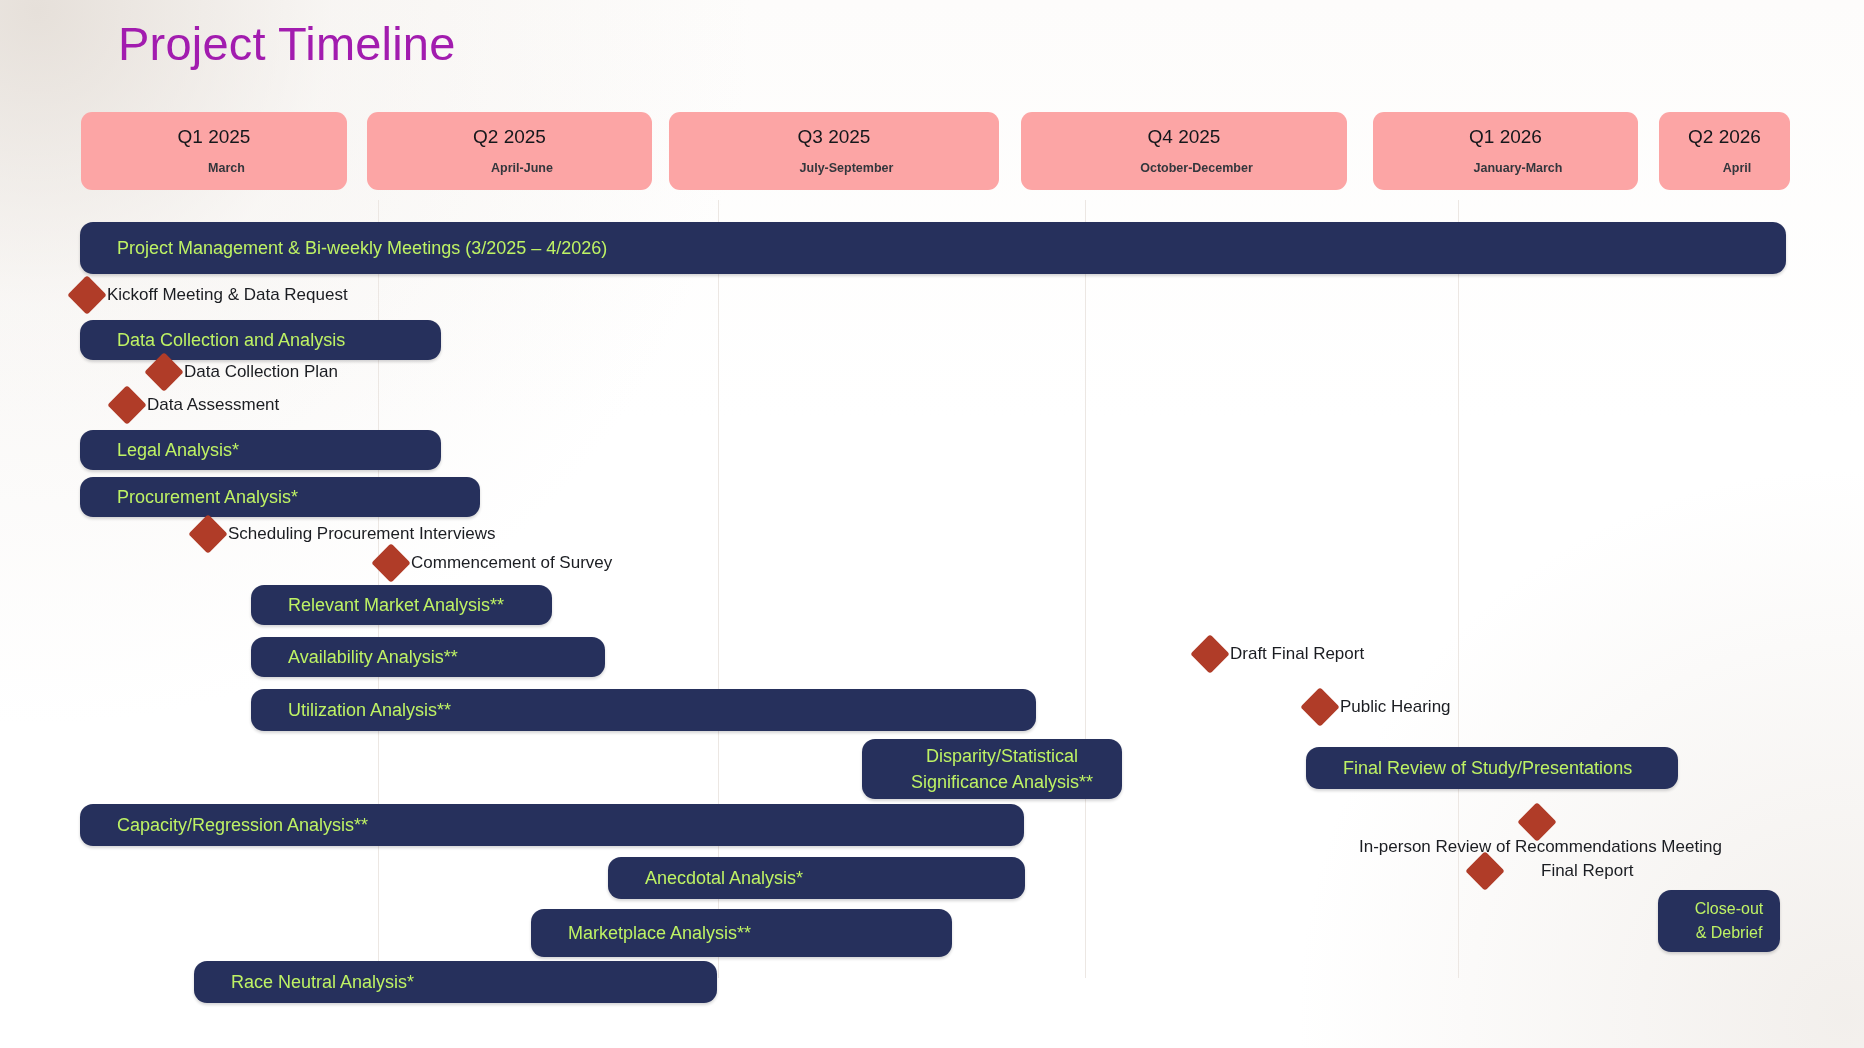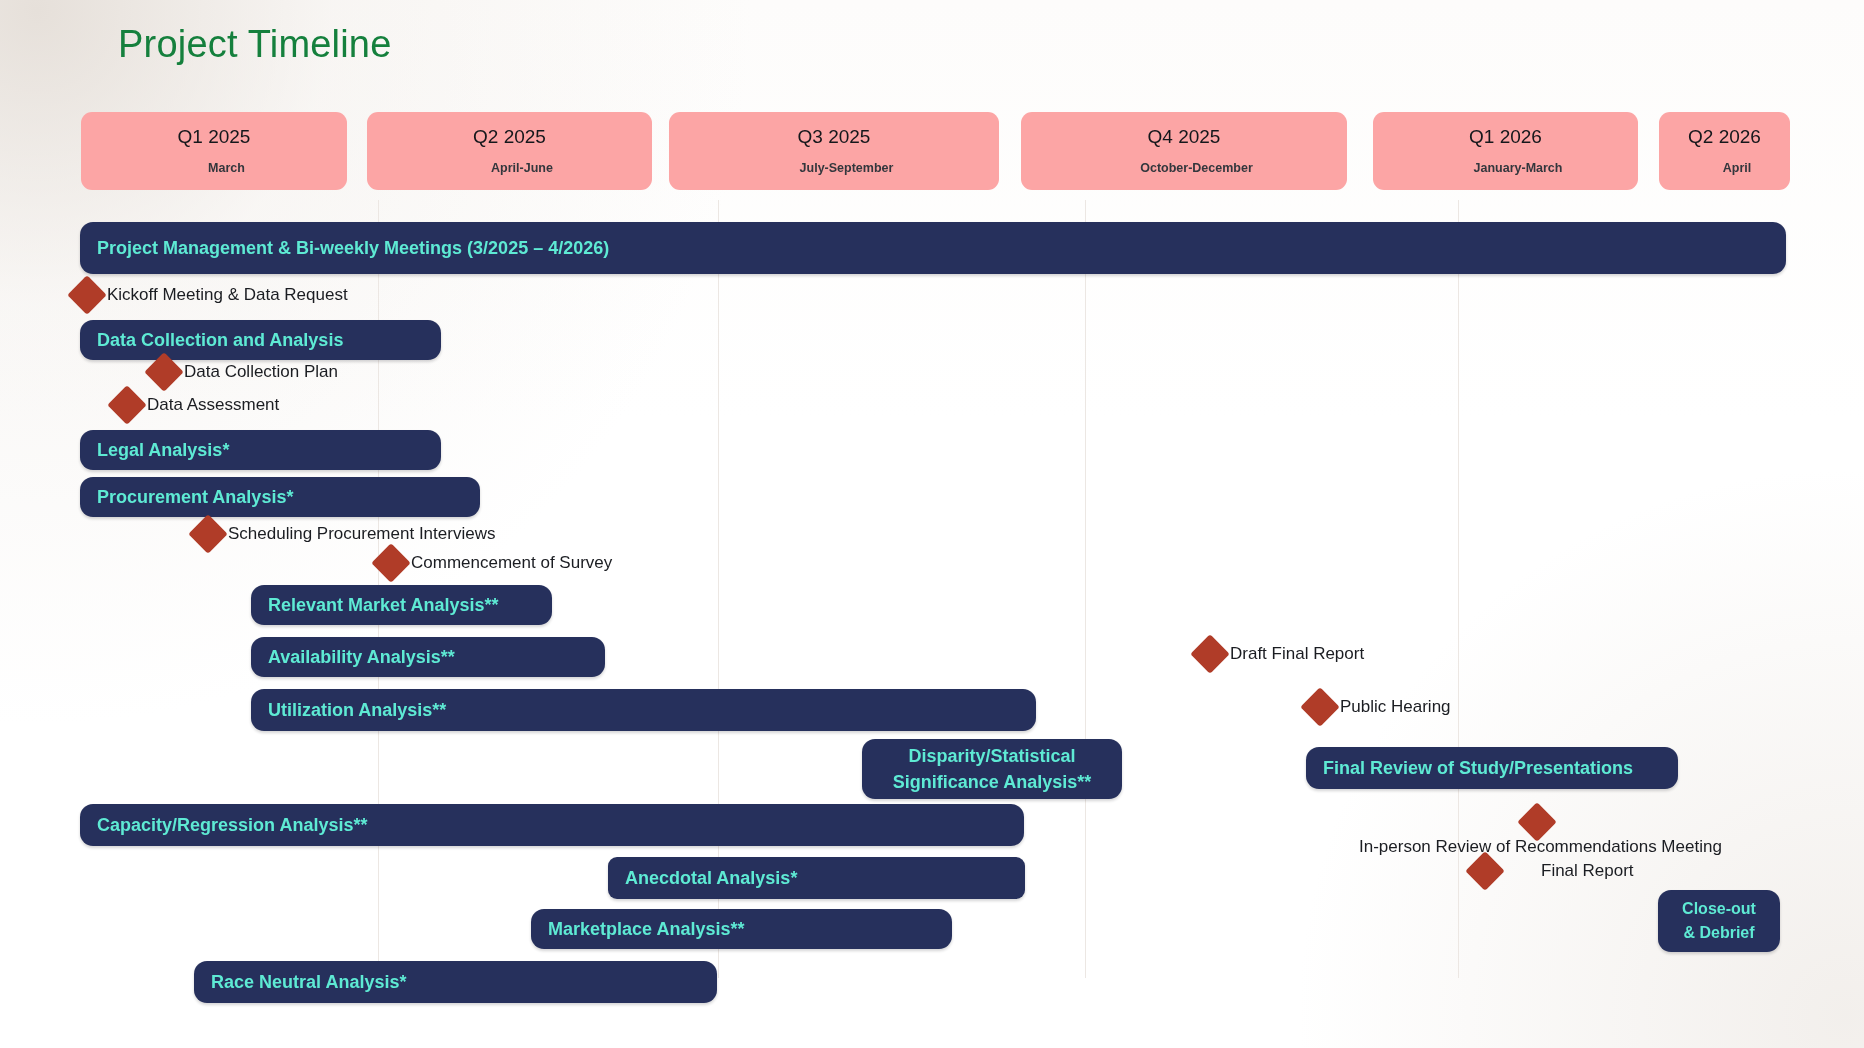--- a/index.html
+++ b/index.html
@@ -34,9 +34,9 @@
     position: absolute;
     left: 118px;
     top: 14px;
-    font-size: 38px;
+    font-size: 47px;
     font-weight: 400;
-    color: #15803d;
+    color: #a21caf;
     letter-spacing: 0.2px;
     line-height: 60px;
     white-space: nowrap;

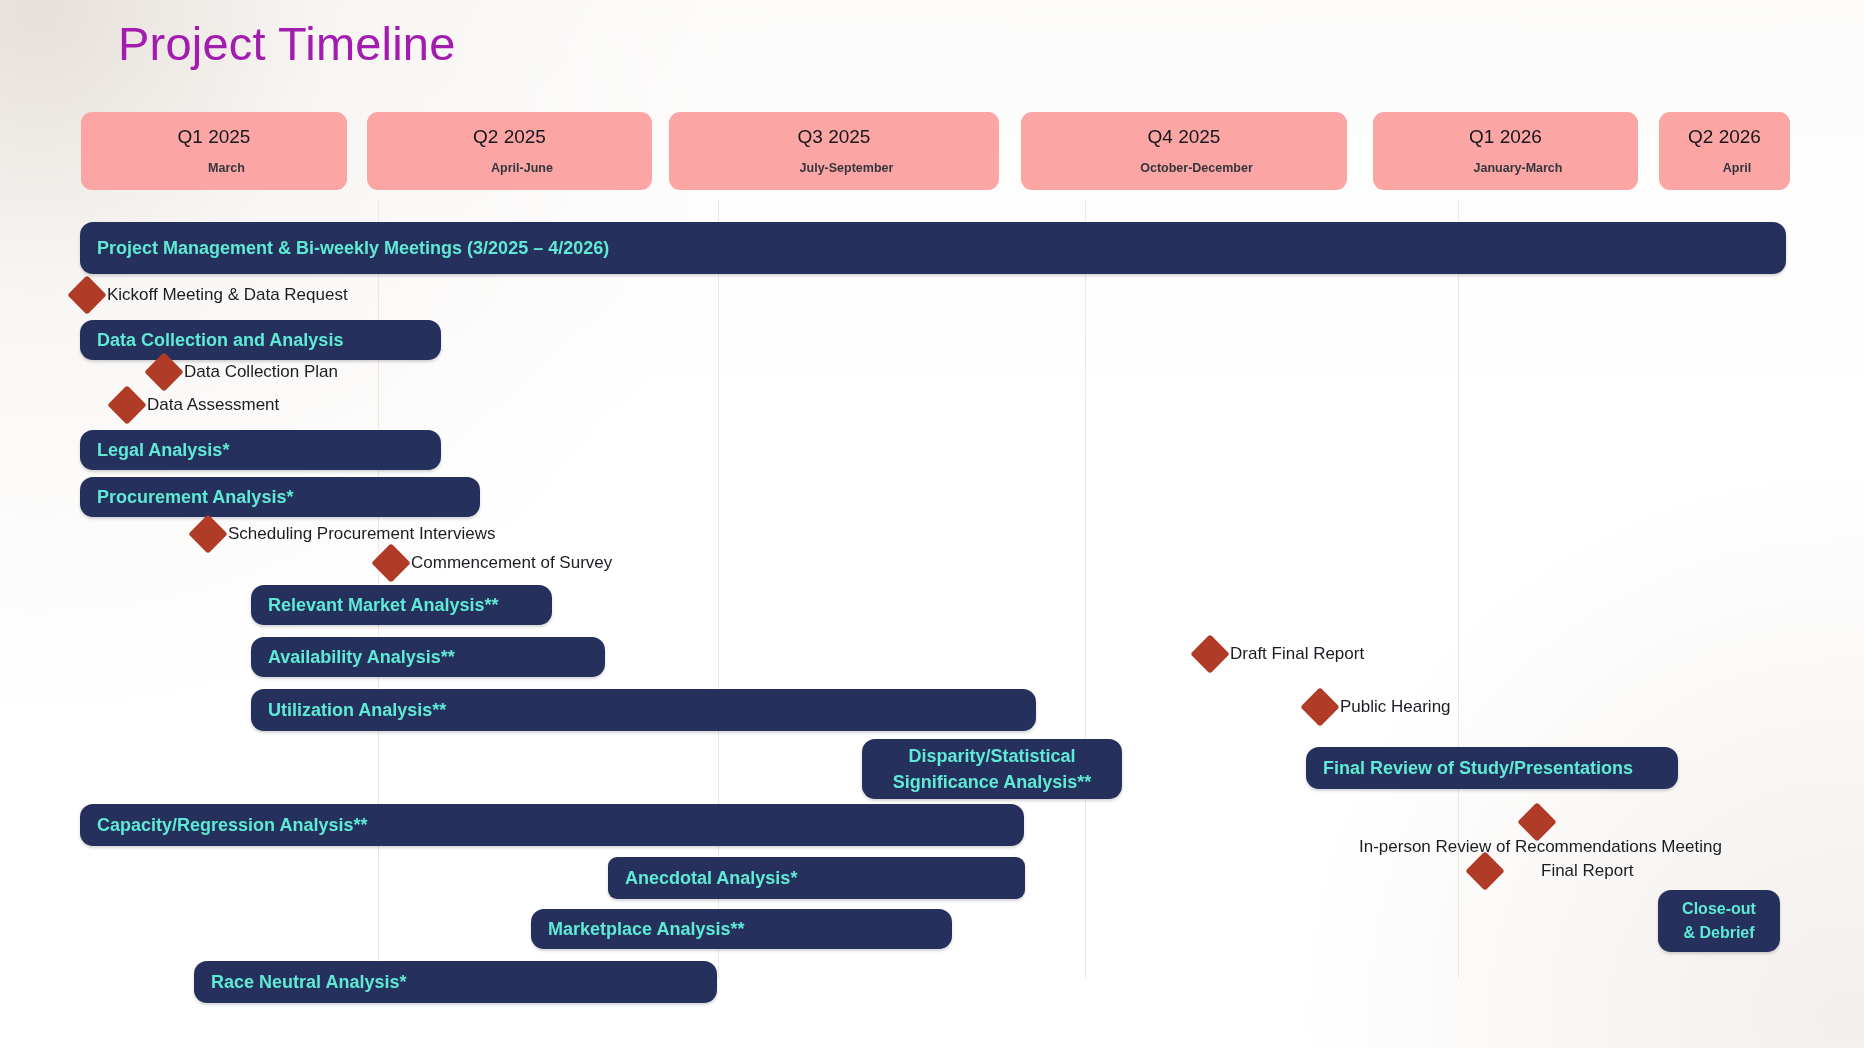--- a/index.html
+++ b/index.html
@@ -105,11 +105,12 @@
   .bar.align-center{ justify-content: center; padding: 0 14px; }
   .bar-label {
     font-size: 18px;
-    font-weight: 700;
-    color: #5eead4;
+    font-weight: 400;
+    color: #bef264;
     line-height: 23px;
     white-space: pre-line;
     text-align: left;
+    margin-left: 20px;
   }
   .bar.align-center .bar-label { text-align: center; }
   .bar.two-line .bar-label { line-height: 26px; }

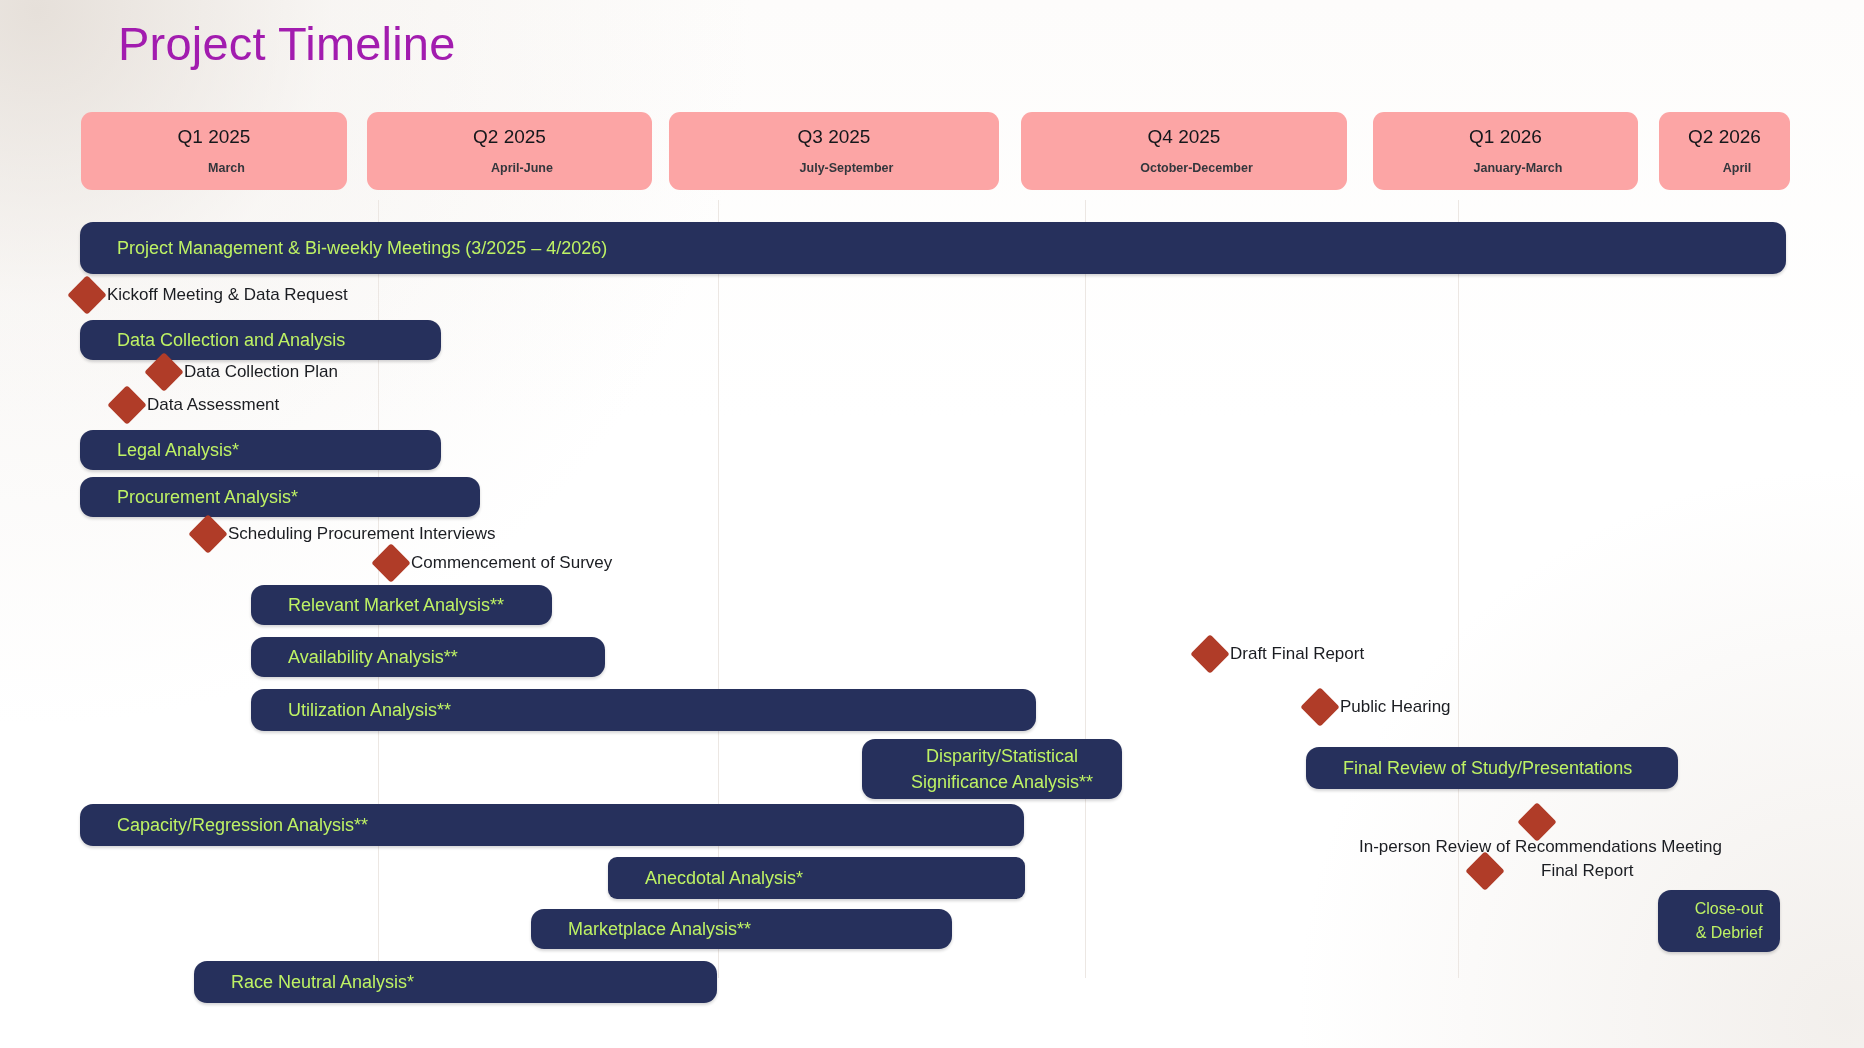--- a/index.html
+++ b/index.html
@@ -272,7 +272,7 @@
       <span class="milestone-label">In-person Review of Recommendations Meeting</span>
     </div>
 
-    <div class="bar align-left" style="left:608px; top:857px; width:417px; height:42px;border-radius:9px;">
+    <div class="bar align-left" style="left:608px; top:857px; width:417px; height:42px;">
       <span class="bar-label">Anecdotal Analysis*</span>
     </div>
 

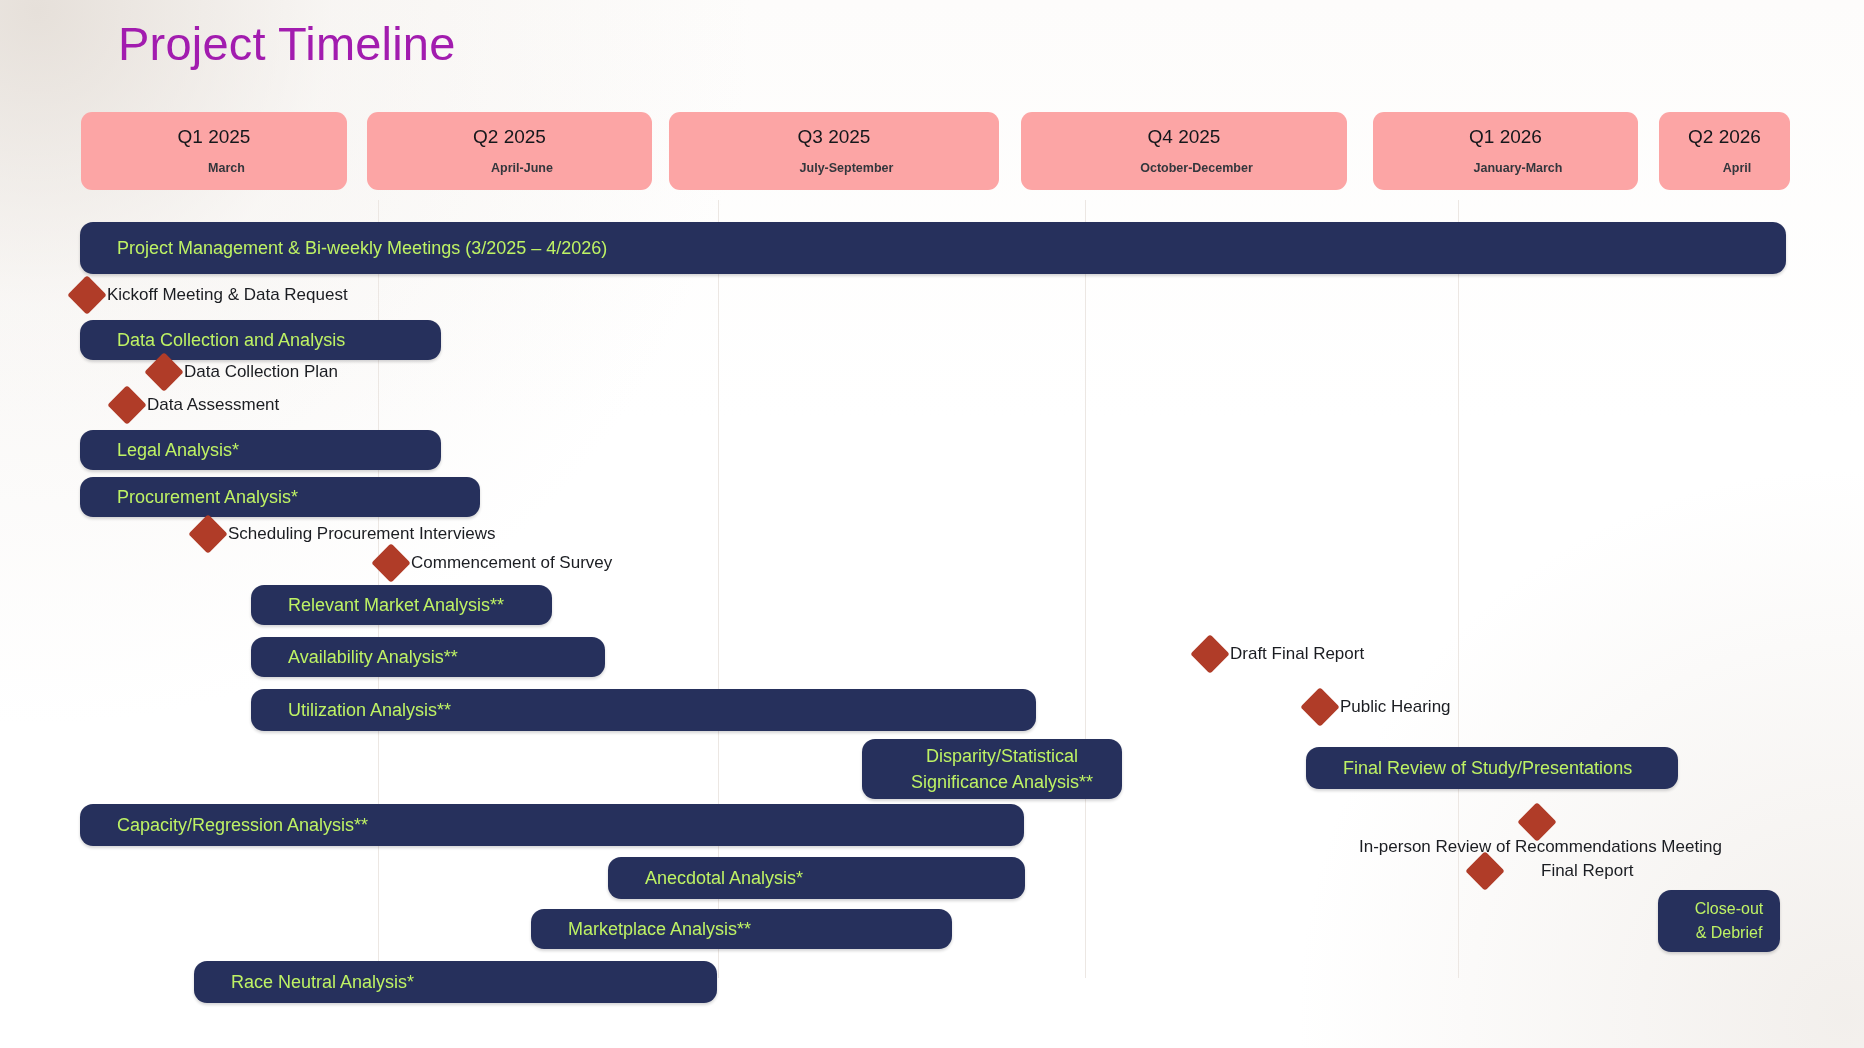--- a/index.html
+++ b/index.html
@@ -281,7 +281,7 @@
       <span class="milestone-label">Final Report</span>
     </div>
 
-    <div class="bar align-left" style="left:531px; top:909px; width:421px; height:40px;">
+    <div class="bar align-left" style="left:531px; top:909px; width:421px; height:48px;">
       <span class="bar-label">Marketplace Analysis**</span>
     </div>
 

